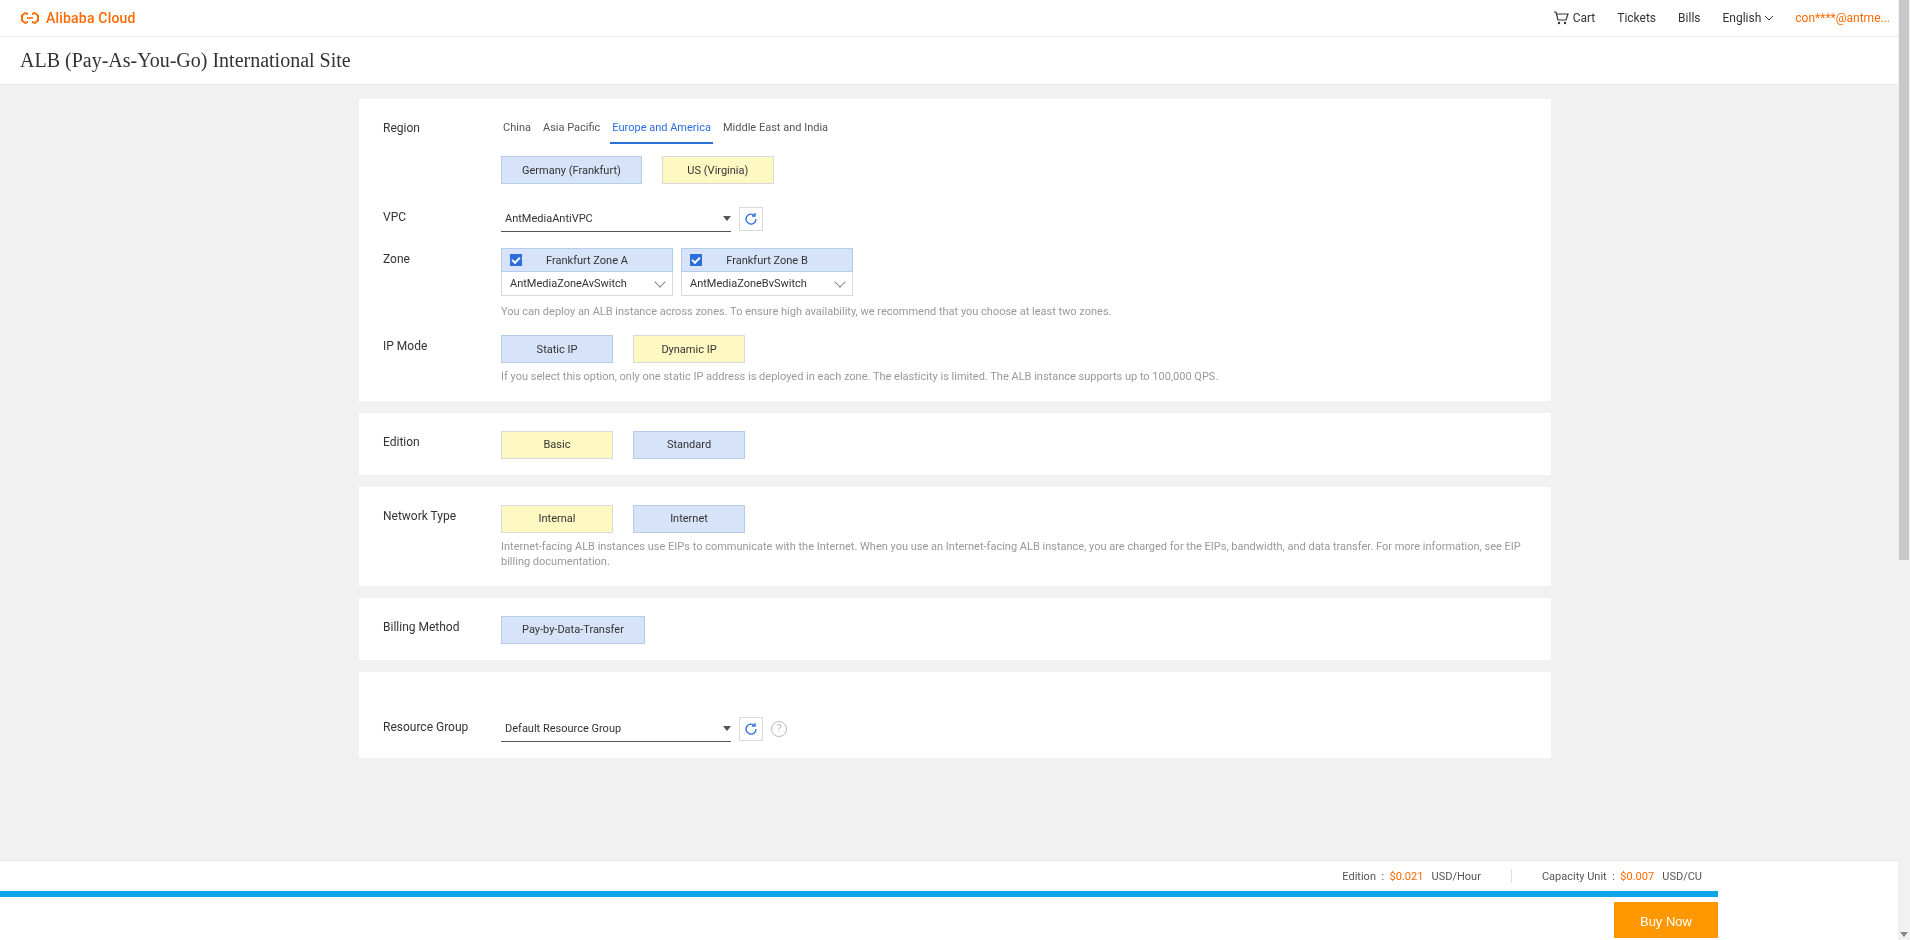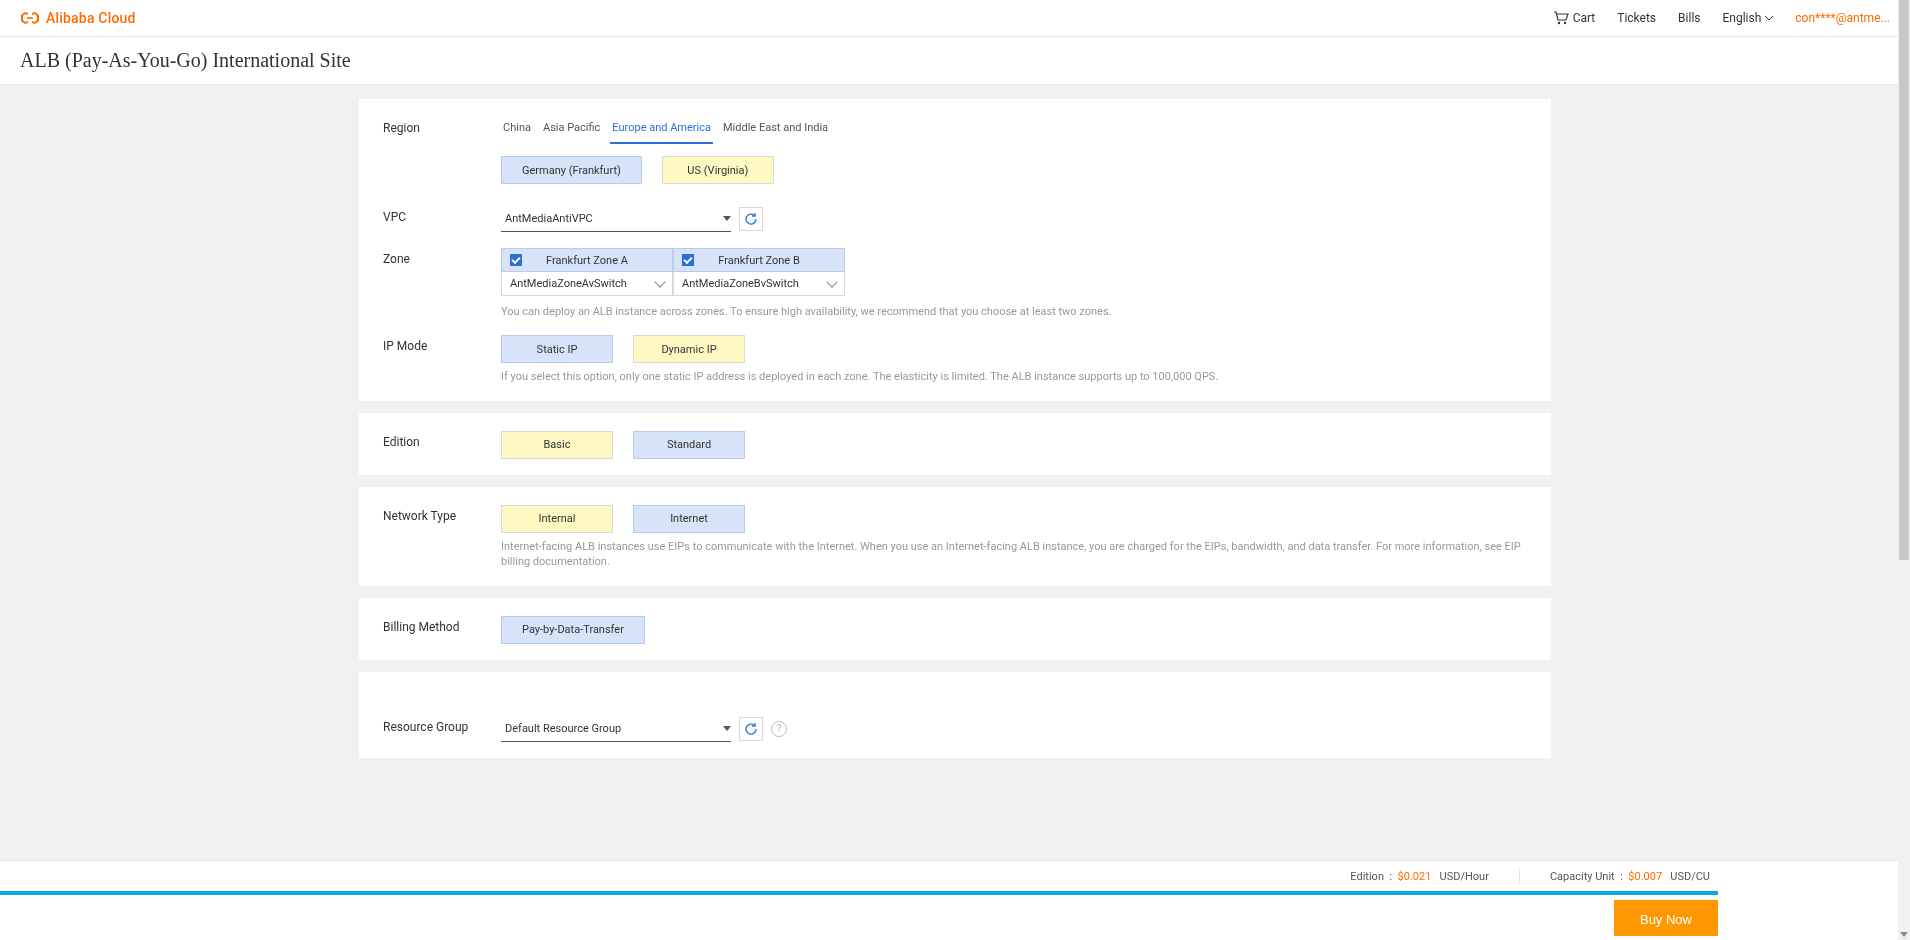--- a/index.html
+++ b/index.html
@@ -47,7 +47,7 @@
     .caret-solid { width: 0; height: 0; border-left: 4px solid transparent; border-right: 4px solid transparent; border-top: 5px solid #555; }
 
     
-    .zone-row { display: flex; margin-bottom: 8px; }
+    .zone-row { display: flex; gap: 8px; margin-bottom: 8px; }
     .zone-box { width: 172px; display: flex; flex-direction: column; }
     .zone-head { height: 24px; background: #d6e3f8; border: 1px solid #b7cceb; display: flex; align-items: center; padding-left: 8px; gap: 12px; font-size: 11px; color: #333; position: relative; }
     .zone-head .zb-label { position: absolute; left: 50%; transform: translateX(-50%); }

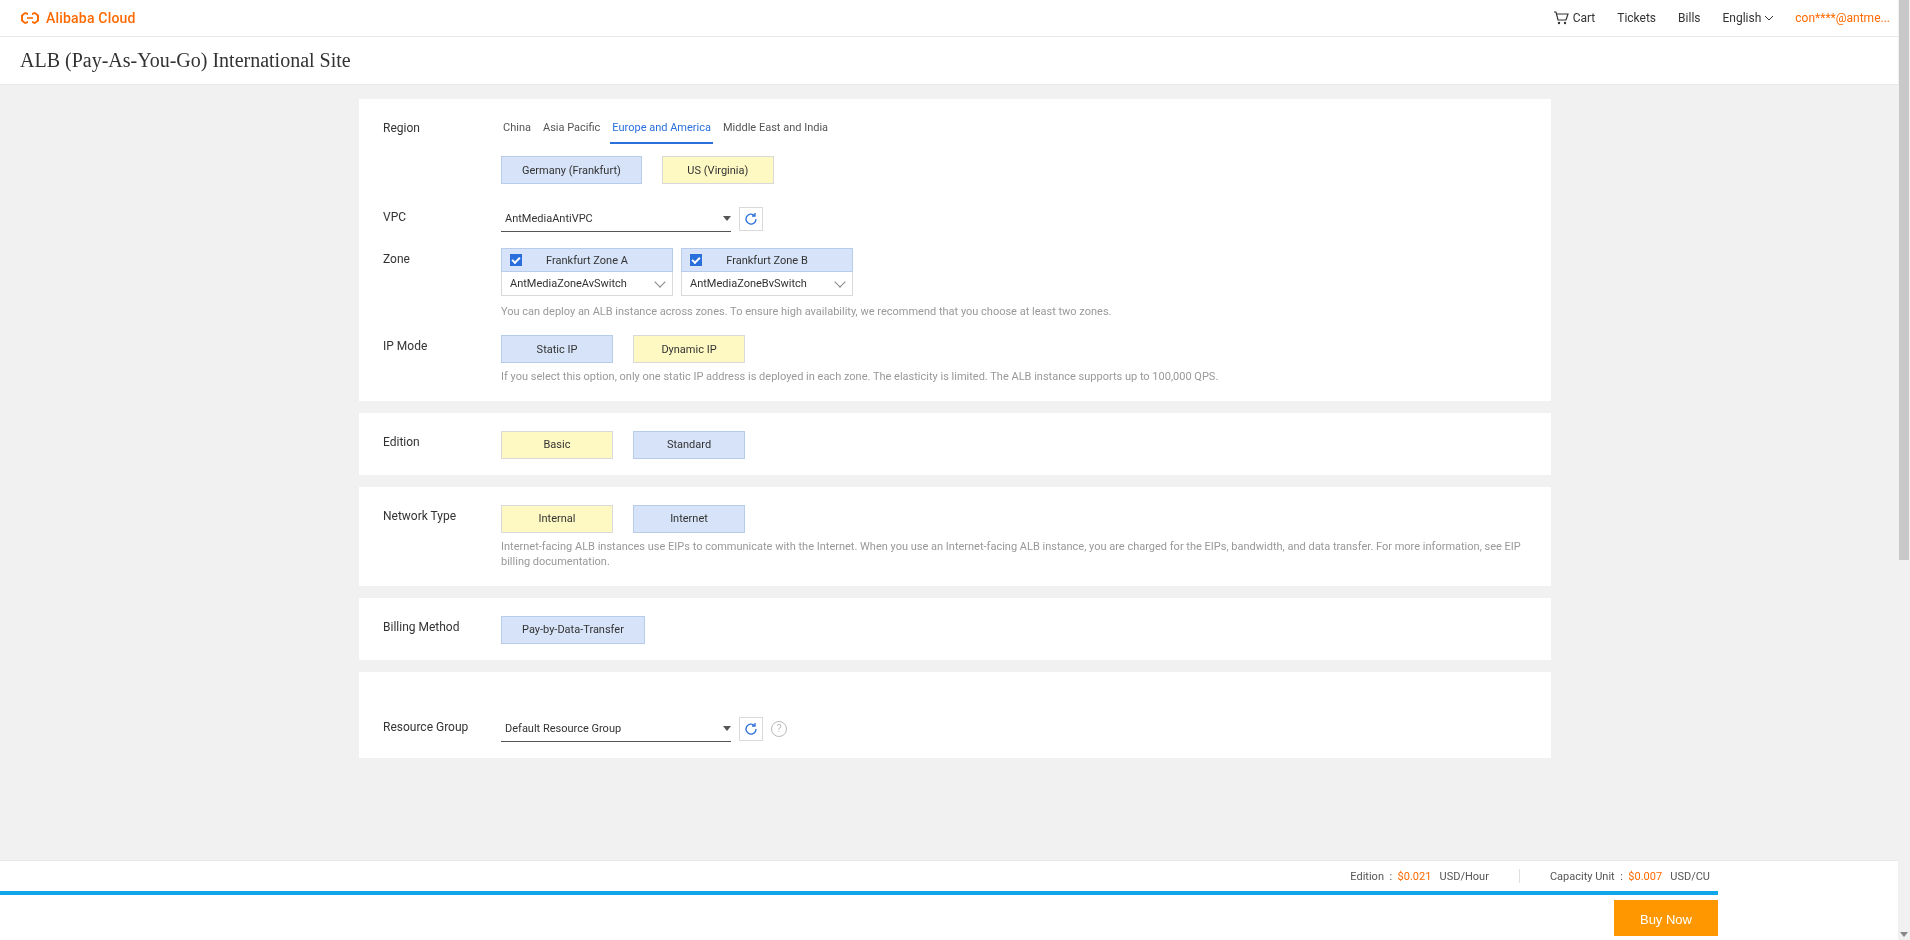--- a/index.html
+++ b/index.html
@@ -66,7 +66,7 @@
 
     
     .footer { position: fixed; bottom: 0; left: 0; right: 12px; background: #fff; border-top: 1px solid #e8e8e8; height: 80px; padding-right: 180px; }
-    .footer-top { display: flex; justify-content: flex-end; gap: 30px; padding: 8px 8px; border-bottom: 4px solid #0ea5e9; font-size: 11px; color: #555; align-items: center; }
+    .footer-top { display: flex; justify-content: flex-end; gap: 30px; padding: 8px 16px; border-bottom: 6px solid #0ea5e9; font-size: 11px; color: #555; align-items: center; }
     .footer-top .sep { width: 1px; height: 14px; background: #e0e0e0; }
     .footer-top .price { color: #FF6A00; }
     .footer-bottom { display: flex; justify-content: flex-end; align-items: center; height: 46px; }

